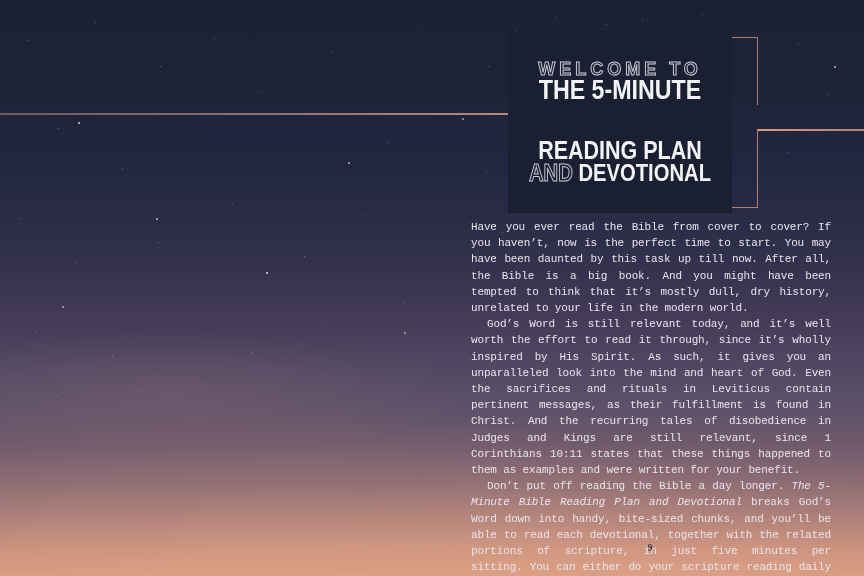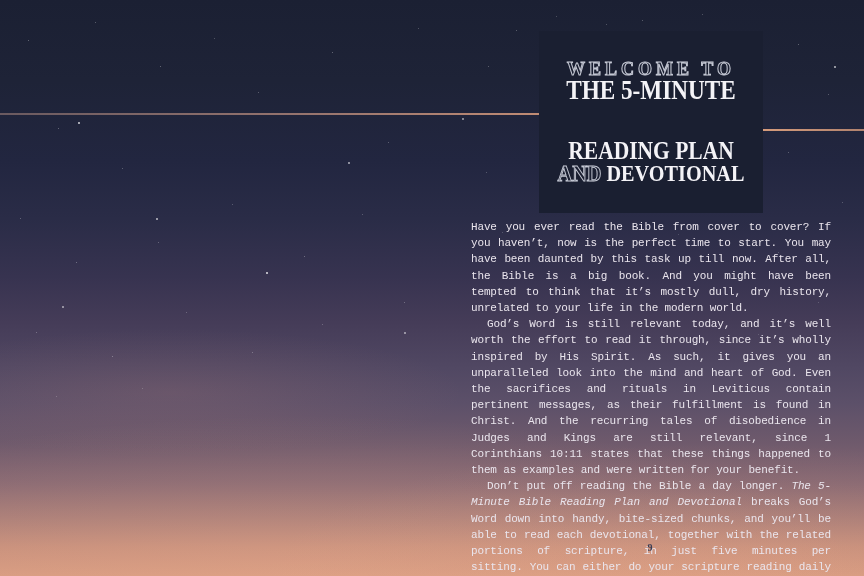--- a/index.html
+++ b/index.html
@@ -62,9 +62,8 @@
   .frame-right-b  { left:757px; top:129px; width:1px; height:79px;  background:#b2806f; }
 
   .title-box {
-    position:absolute; left:539px; top:31px; width:224px; height:182px;
+    position:absolute; left:508px; top:31px; width:224px; height:182px;
     background:#1a1f31;
-    font-family:Liberation Serif, serif;
   }
   .tline { position:absolute; left:0; right:0; text-align:center; line-height:1;
            color:#f4f3f7; font-weight:bold; white-space:nowrap; }

